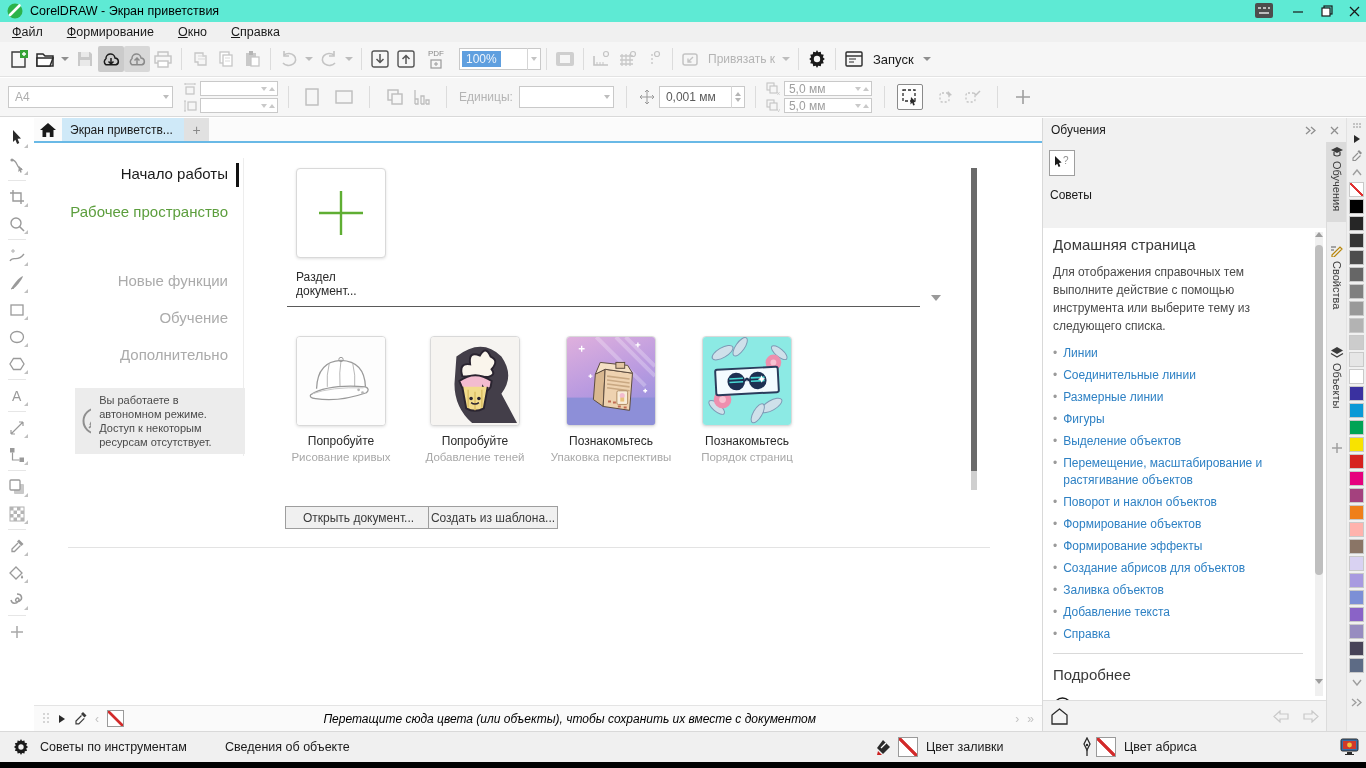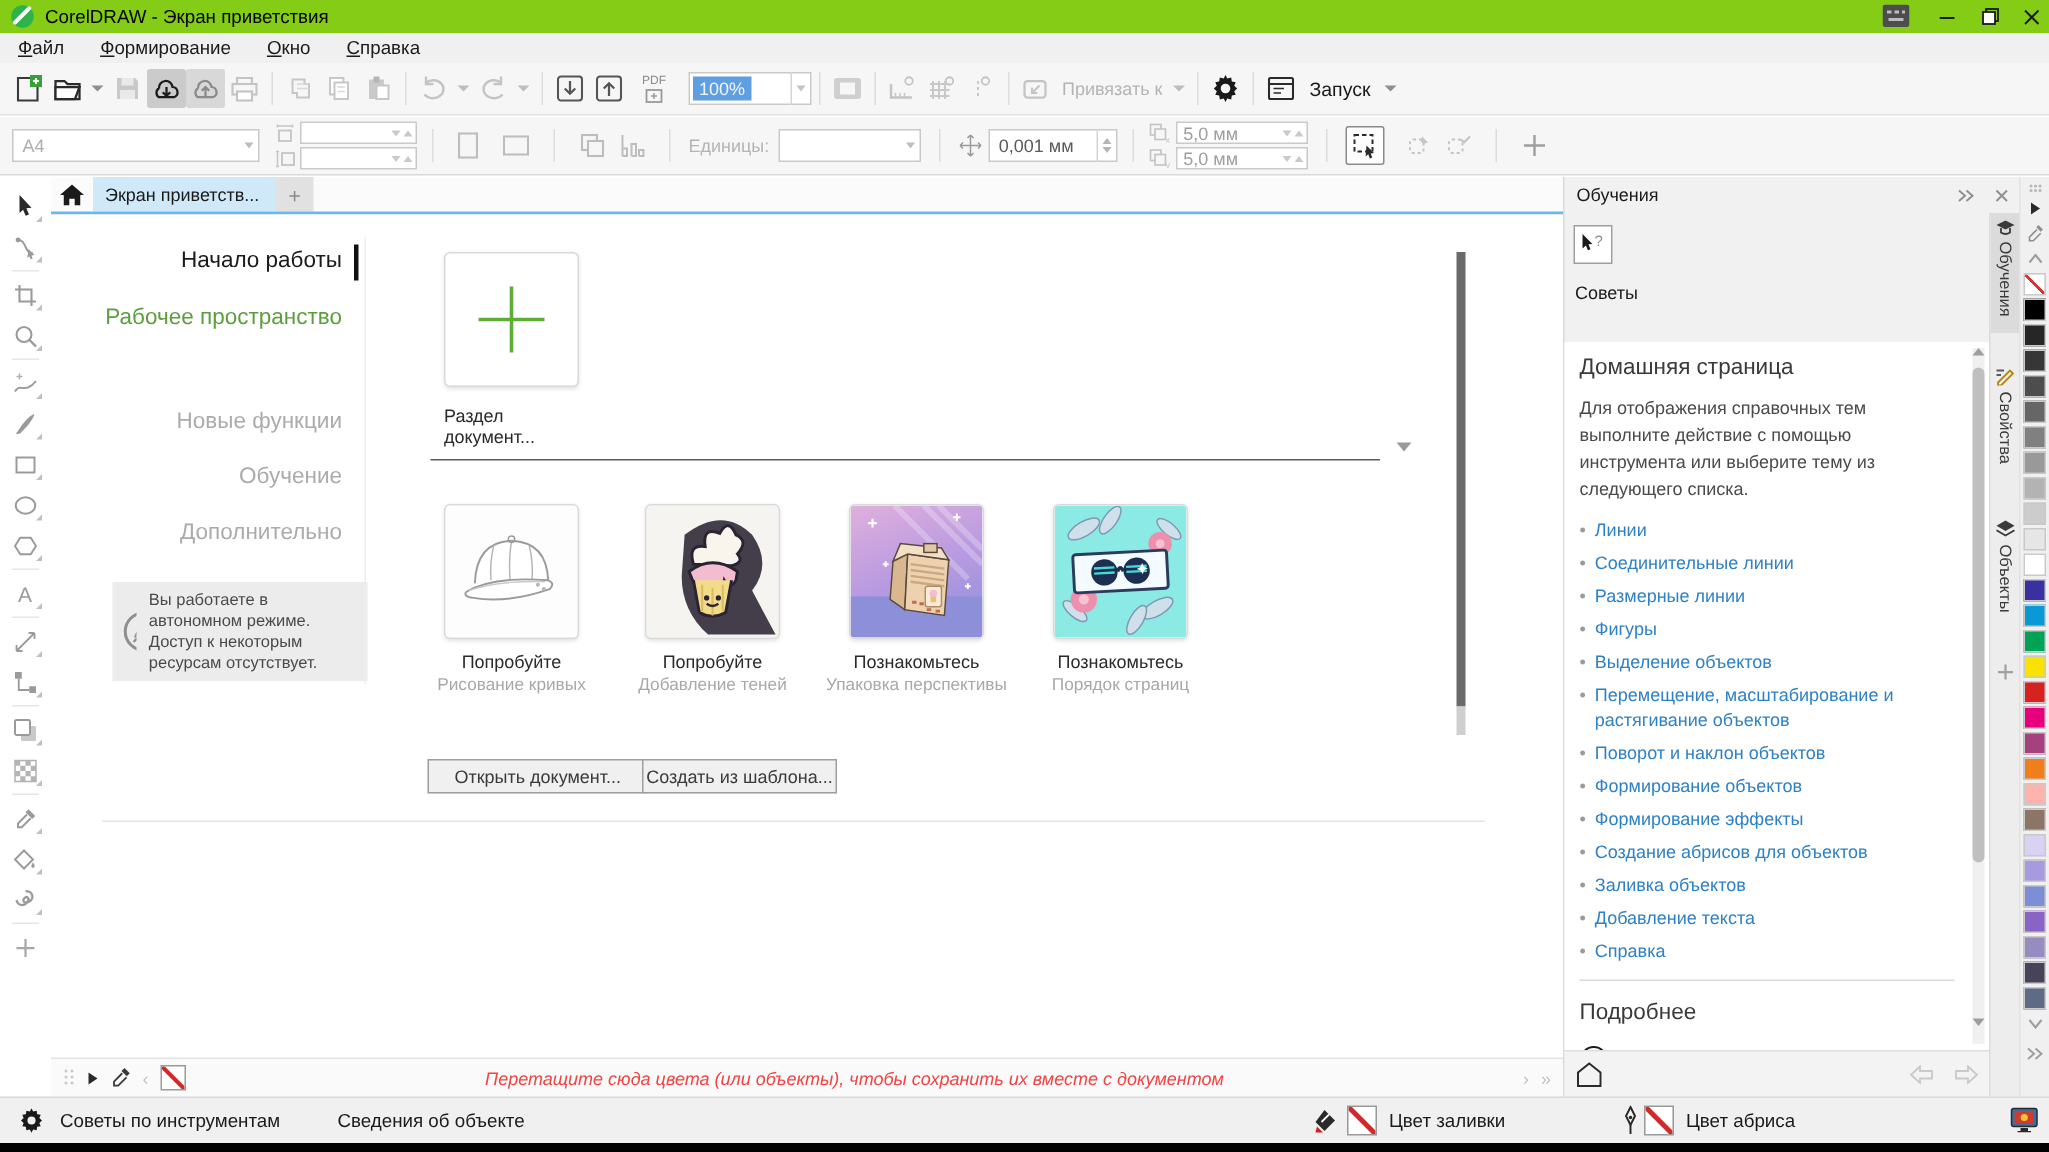--- a/index.html
+++ b/index.html
@@ -8,7 +8,7 @@
   .abs{position:absolute;}
   svg{display:block;}
   
-  .titlebar{position:absolute;left:0;top:0;width:1366px;height:22px;background:#84cc16;border-bottom:1px solid #e9e9e9;}
+  .titlebar{position:absolute;left:0;top:0;width:1366px;height:22px;background:#5eead4;border-bottom:1px solid #e9e9e9;}
   .titlebar .title{position:absolute;left:30px;top:4px;font-size:12.5px;color:#000;}
   .winbtn{position:absolute;top:0;width:27px;height:22px;display:flex;align-items:center;justify-content:center;}
   

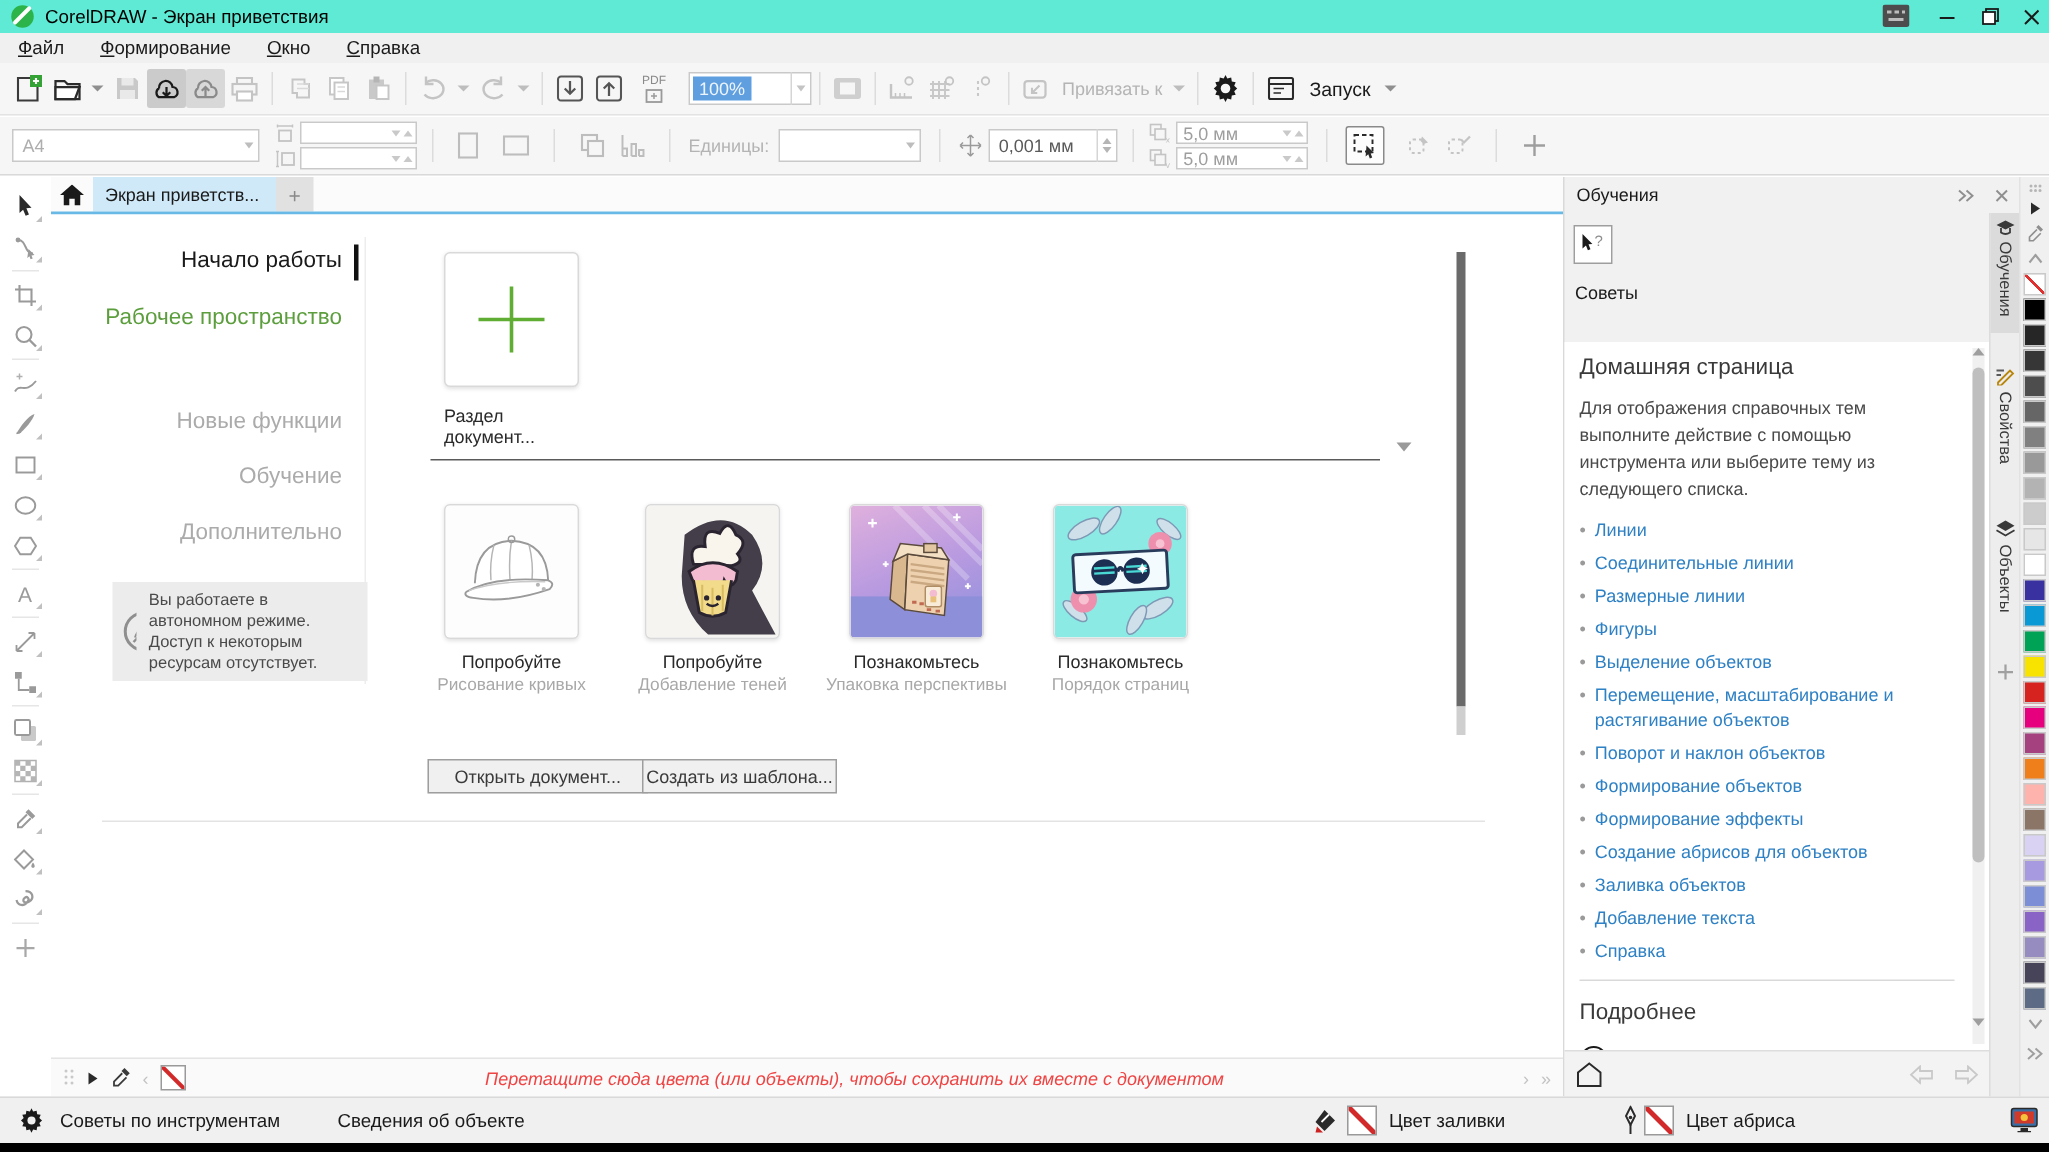--- a/index.html
+++ b/index.html
@@ -73,7 +73,7 @@
   .nonebox{background:linear-gradient(to top right,#fff 42%,#d22a2a 45%,#d22a2a 55%,#fff 58%);border:1px solid #9a9a9a;box-sizing:border-box;}
   
   .docpal{position:absolute;left:34px;top:705px;width:1008px;height:26px;background:#fafafa;border-top:1px solid #e4e4e4;display:flex;align-items:center;padding:0 8px;box-sizing:border-box;gap:8px;}
-  .docpal .hint{flex:1;text-align:center;font-style:italic;color:#ef4444;font-size:12px;}
+  .docpal .hint{flex:1;text-align:center;font-style:italic;color:#000000;font-size:12px;}
   
   .statusbar{position:absolute;left:0;top:731px;width:1366px;height:31px;background:#f0f0f0;border-top:1px solid #d9d9d9;}
   .sb-item{position:absolute;top:8px;font-size:12.5px;color:#1a1a1a;}

